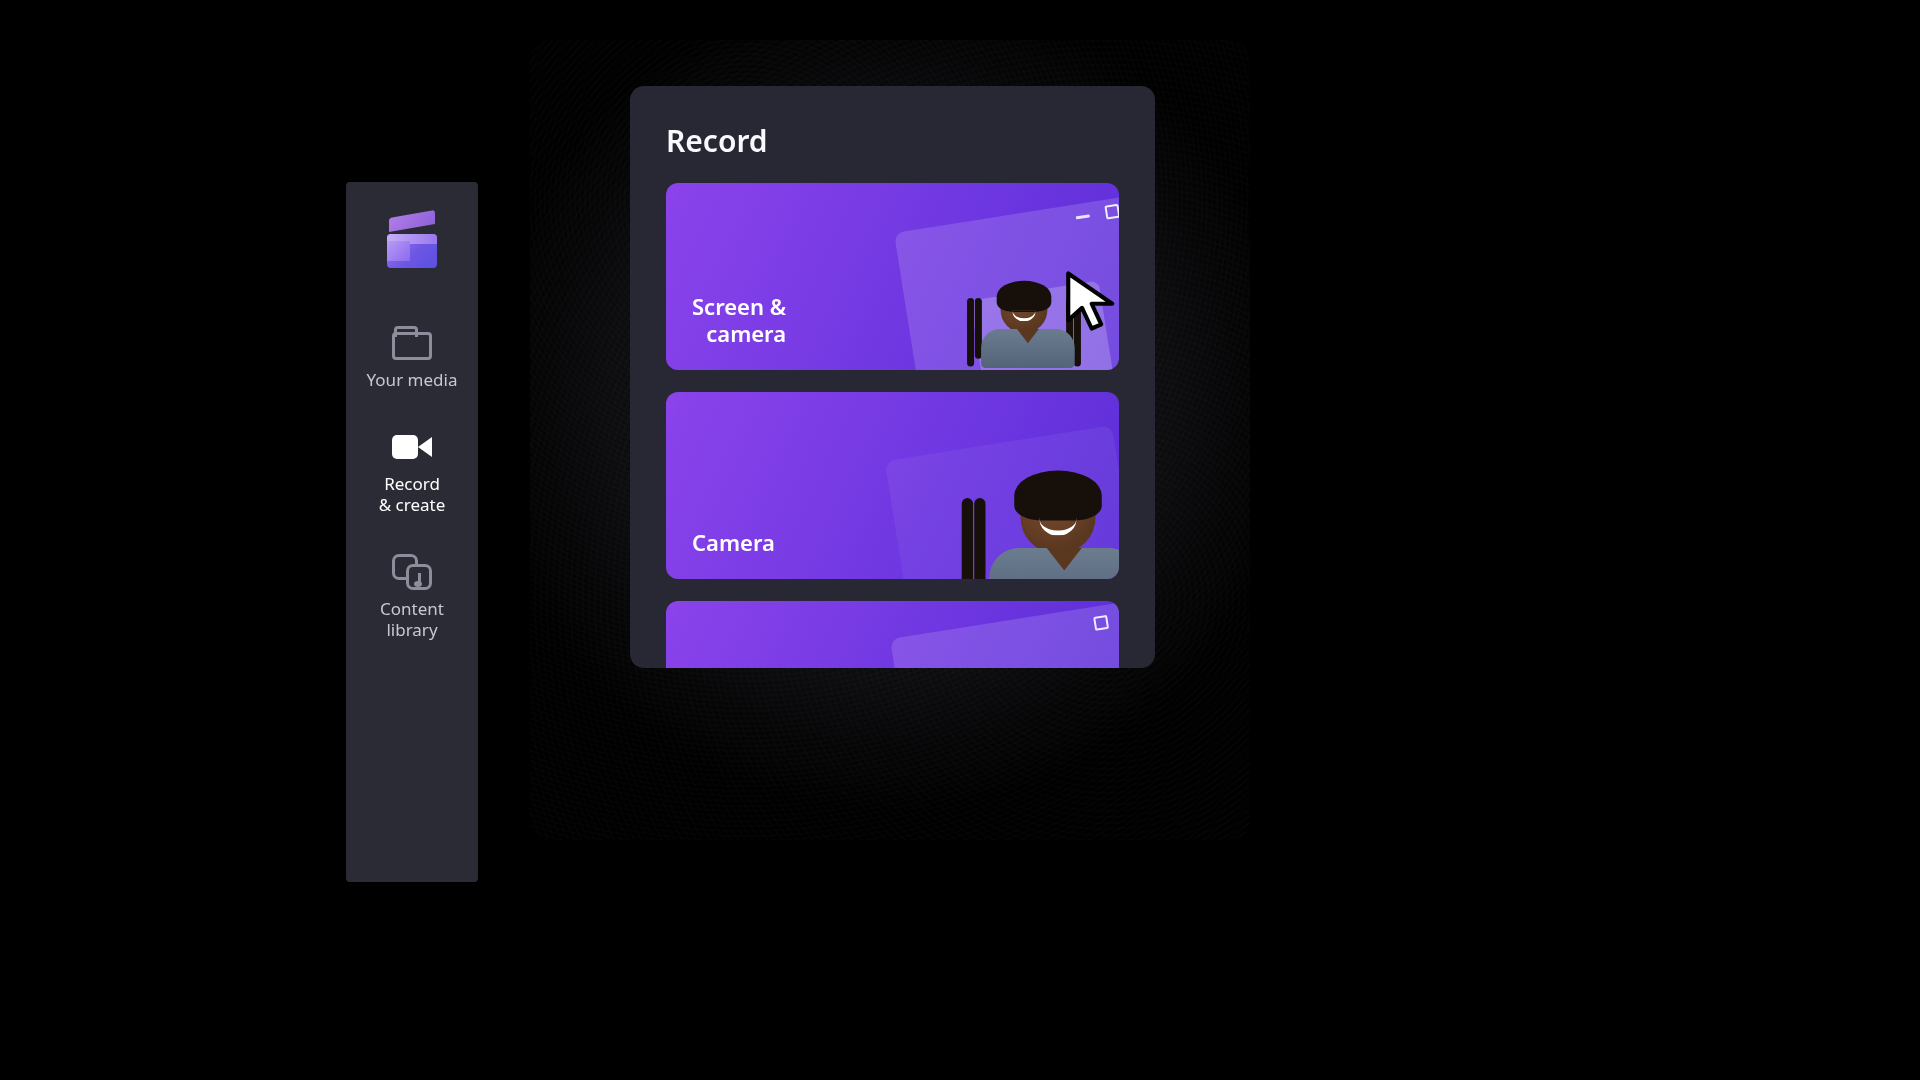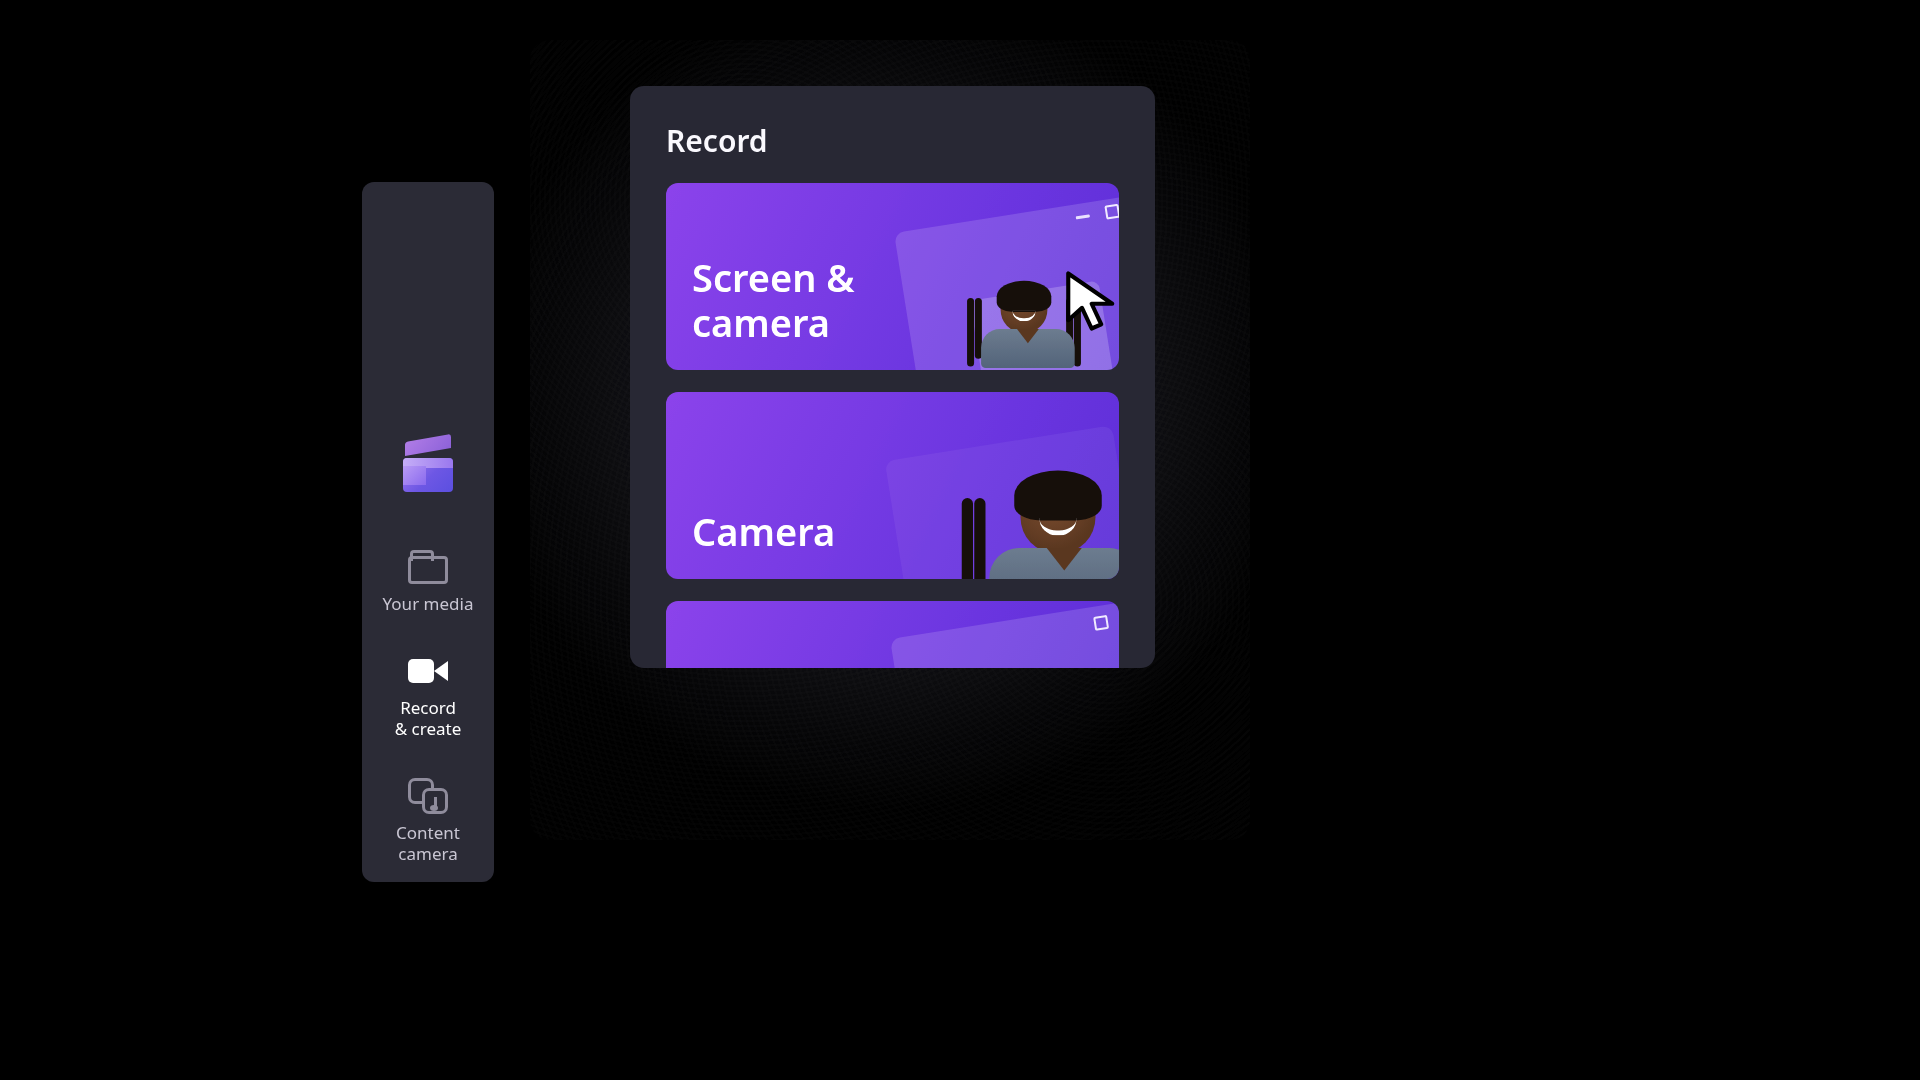--- a/index.html
+++ b/index.html
@@ -218,11 +218,12 @@
     position:absolute;
     left:26px; bottom:24px;
     color:#fff;
-    font-size:38px;
+    font-size:22px;
     font-weight:600;
     line-height:1.2;
     white-space:pre-line;
     max-width: 55%;
+    text-align: right;
   }
   .card.short .card-label { bottom:auto; top:100px; } 
 

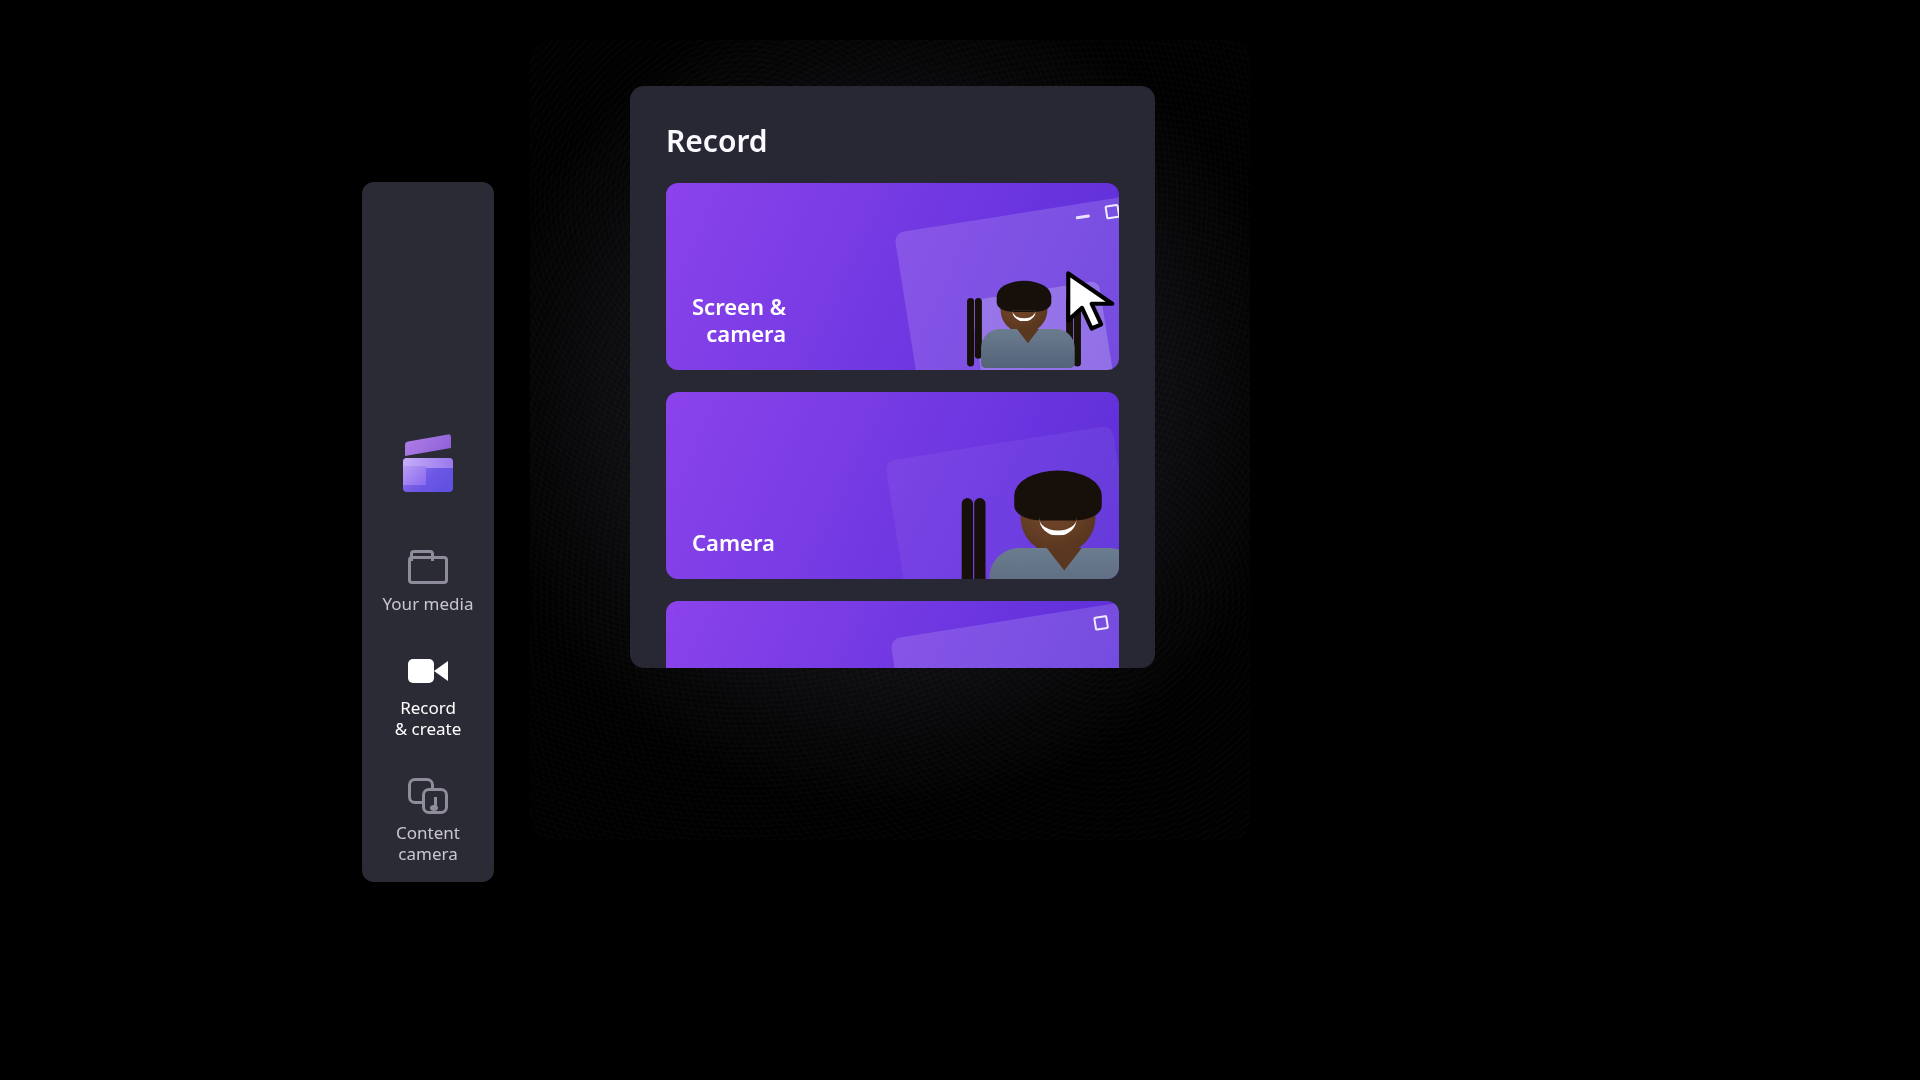--- a/index.html
+++ b/index.html
@@ -15,16 +15,15 @@
   
   .sidebar {
     position: absolute;
-    left: 362px;
+    left: 346px;
     top: 182px;
     width: 132px;
     height: 700px;
     background: #2b2b36;
-    border-radius: 12px;
+    border-radius: 4px;
     overflow: hidden;
     display: flex;
     flex-direction: column;
-    justify-content: flex-end;
   }
   .sb-item {
     width: 100%;

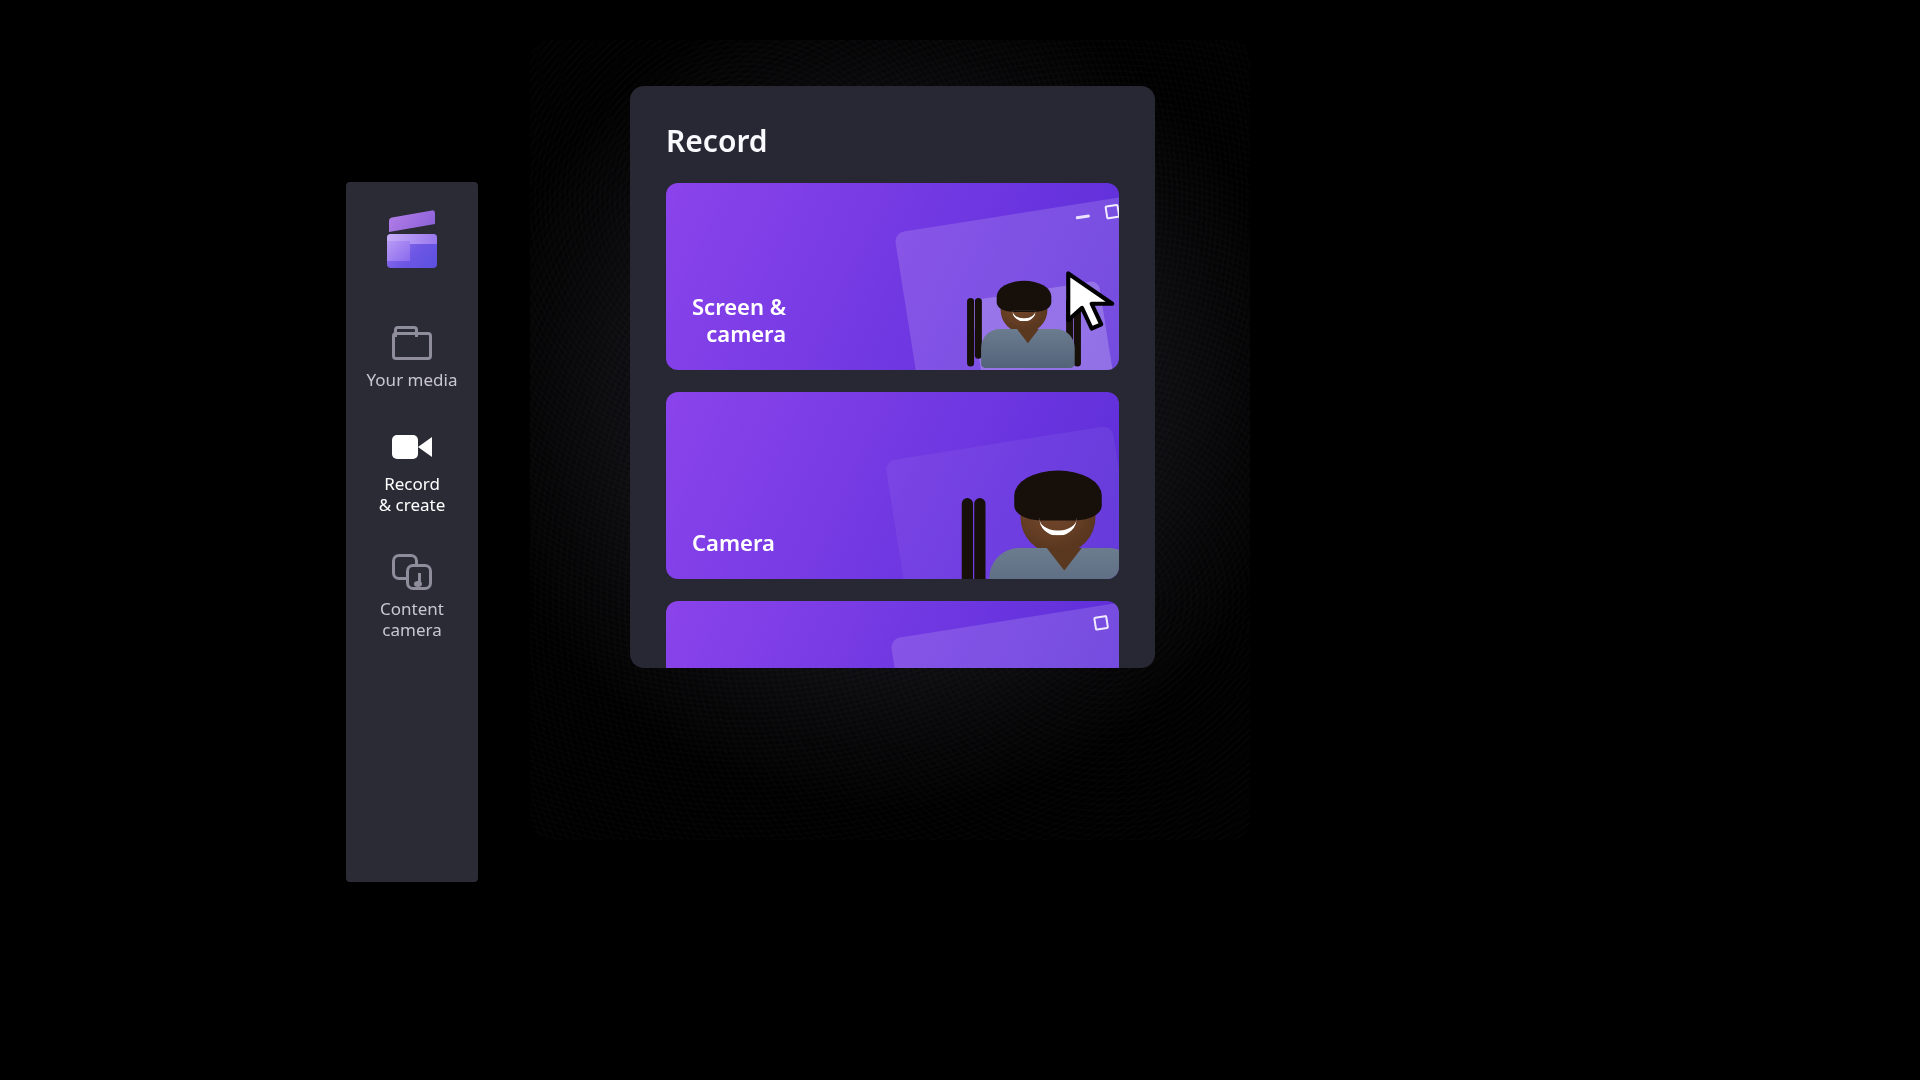--- a/index.html
+++ b/index.html
@@ -358,7 +358,7 @@
       </div>
     </div>
     <span class="sb-label">Content
-camera</span>
+library</span>
   </div>
 
 

